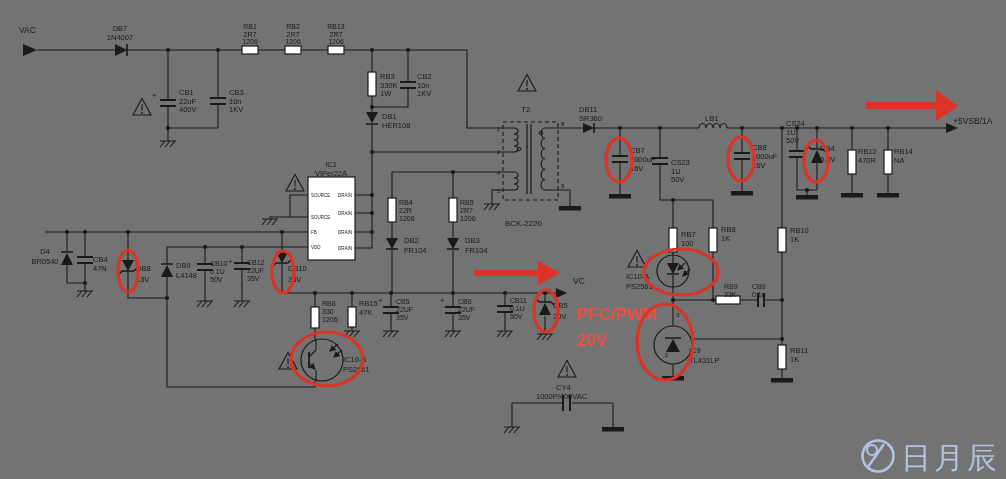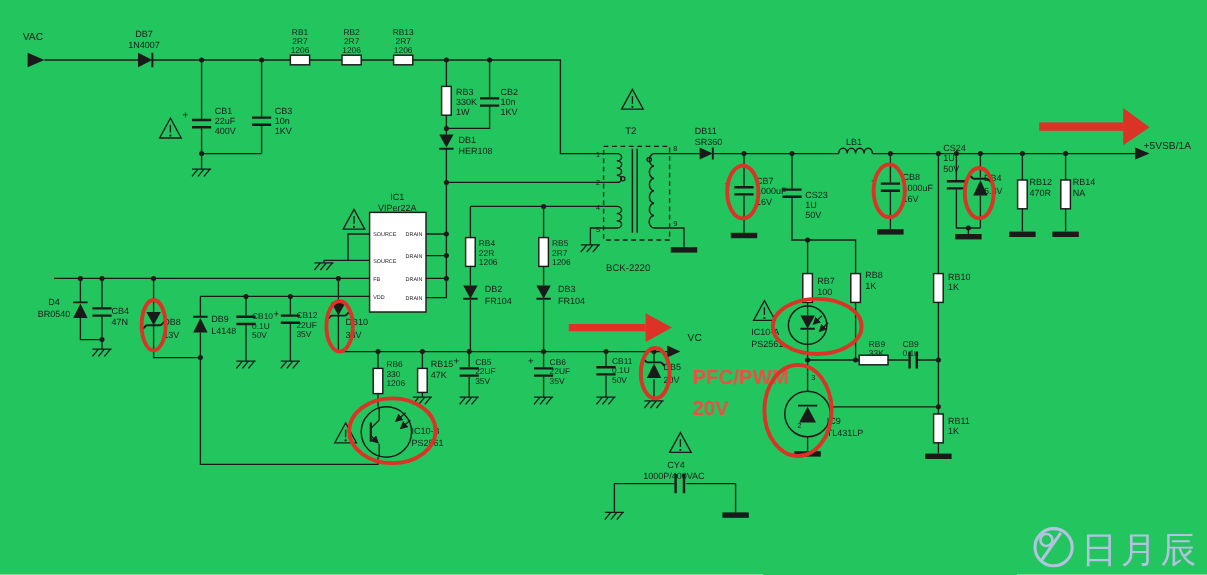--- a/index.html
+++ b/index.html
@@ -3,7 +3,7 @@
 <meta charset="utf-8">
 <style>
   html,body{margin:0;padding:0;background:#ffffff;}
-  #stage{position:relative;width:1006px;height:479px;background:#22c55e;overflow:hidden;
+  #stage{position:relative;width:1006px;height:479px;background:#737373;overflow:hidden;
          font-family:"Liberation Sans",sans-serif;}
   svg text{user-select:none;}
 </style>

